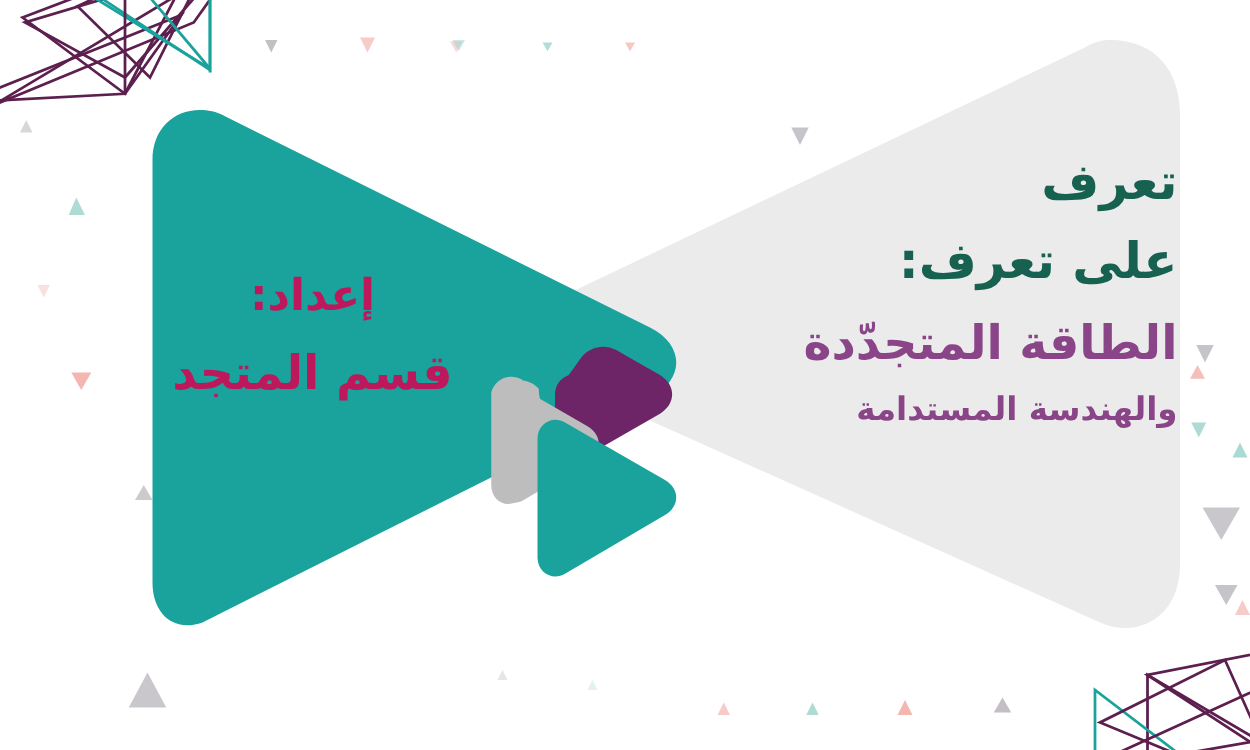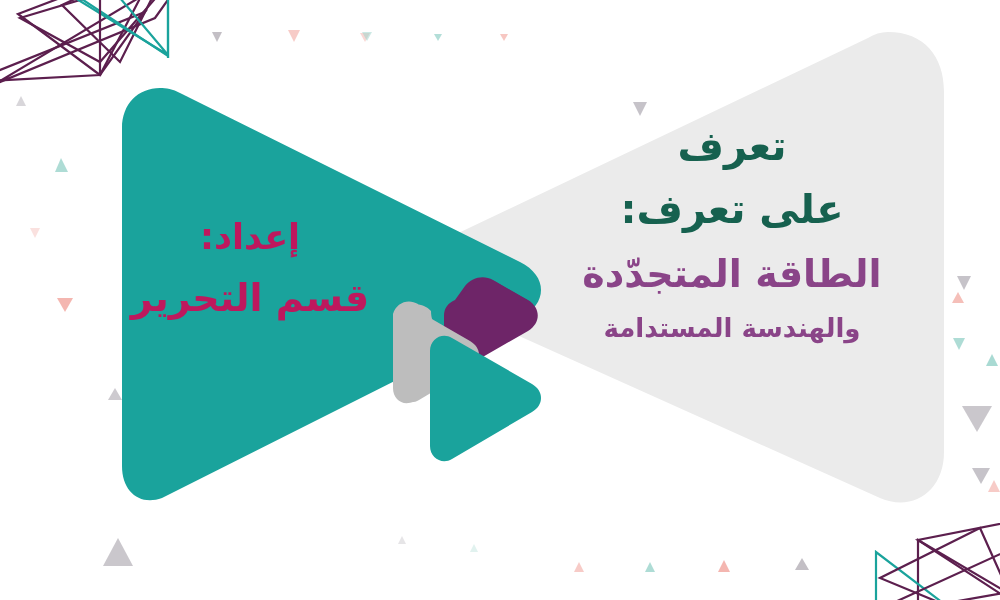--- a/index.html
+++ b/index.html
@@ -63,6 +63,7 @@
   .right-text div {
     font-weight: 700;
     white-space: nowrap;
+    text-align: right;
   }
   .right-text .t-green {
     color: #16614f;

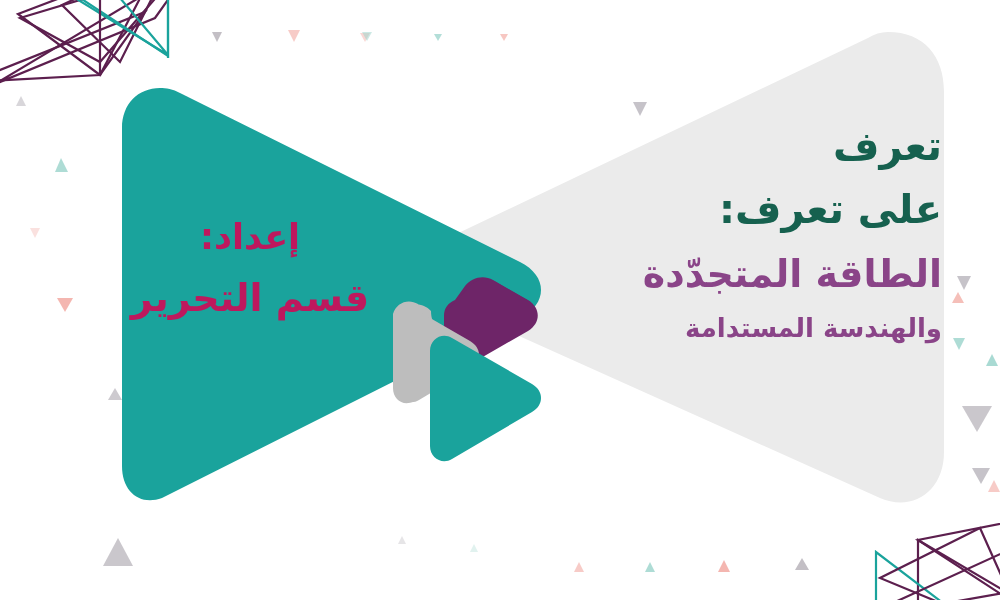--- a/index.html
+++ b/index.html
@@ -220,7 +220,7 @@
 
   <div class="left-text">
     <div class="ln1">إعداد:</div>
-    <div class="ln2">قسم التحرير</div>
+    <div class="ln2">قسم المتجد</div>
   </div>
 
   <div class="right-text">

